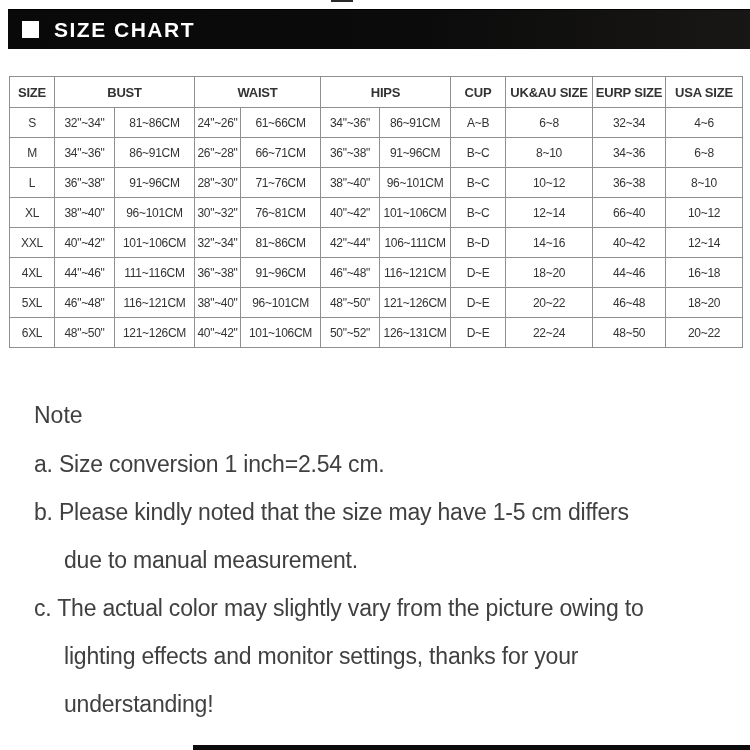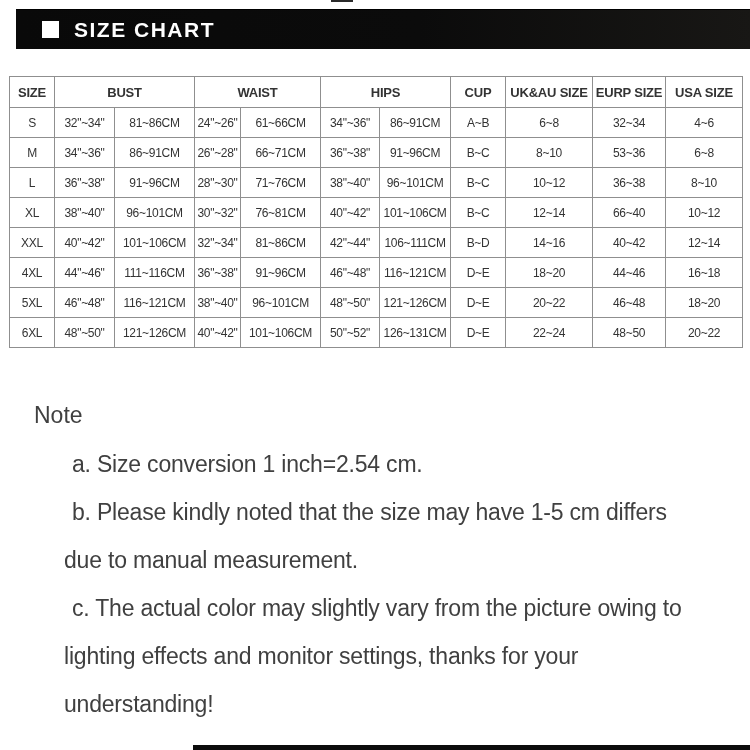--- a/index.html
+++ b/index.html
@@ -19,11 +19,10 @@
 
   
   .banner {
-    position: absolute; top: 9px; left: 16px; right: 0; height: 39px;
+    position: absolute; top: 9px; left: 8px; right: 0; height: 39px;
     background: linear-gradient(90deg, #090909 0%, #0b0b0b 55%, #181715 100%);
     display: flex; align-items: center;
     border-top: 1px solid #000;
-    padding-left: 12px;
   }
   .banner .bullet {
     width: 17px; height: 17px; background: #ffffff; margin-left: 14px;

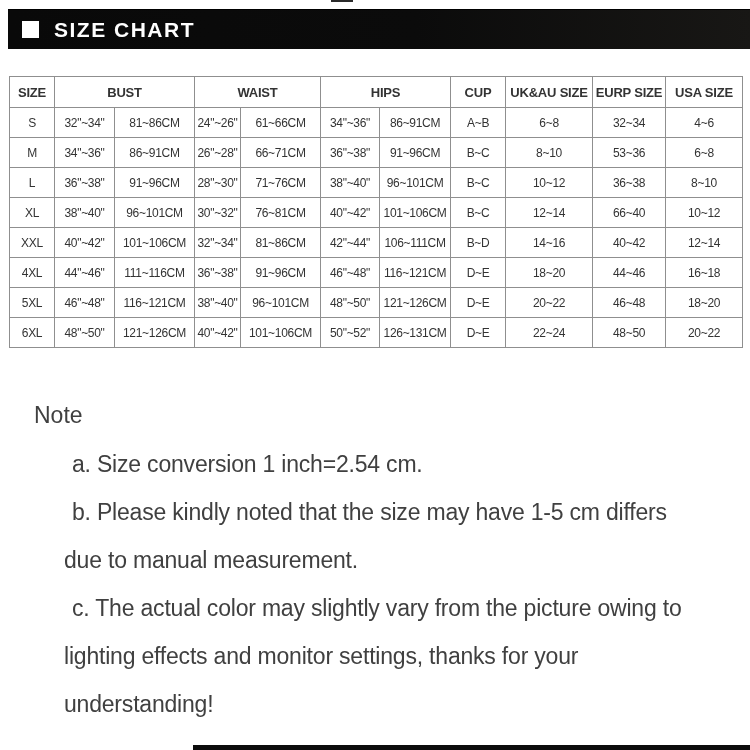--- a/index.html
+++ b/index.html
@@ -148,7 +148,7 @@
         <td>91~96CM</td>
         <td>B~C</td>
         <td>8~10</td>
-        <td>53~36</td>
+        <td>34~36</td>
         <td>6~8</td>
       </tr>
       <tr>

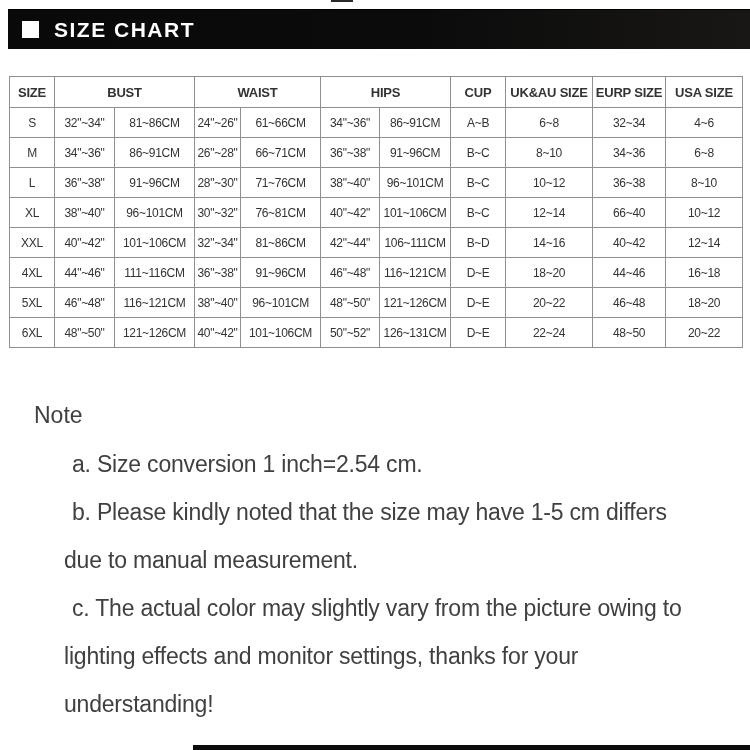--- a/index.html
+++ b/index.html
@@ -78,7 +78,6 @@
     line-height: 48px;
     white-space: nowrap;
     letter-spacing: -0.2px;
-    margin-left: 38px;
   }
   .notes .ln.cont { margin-left: 30px; }
 

